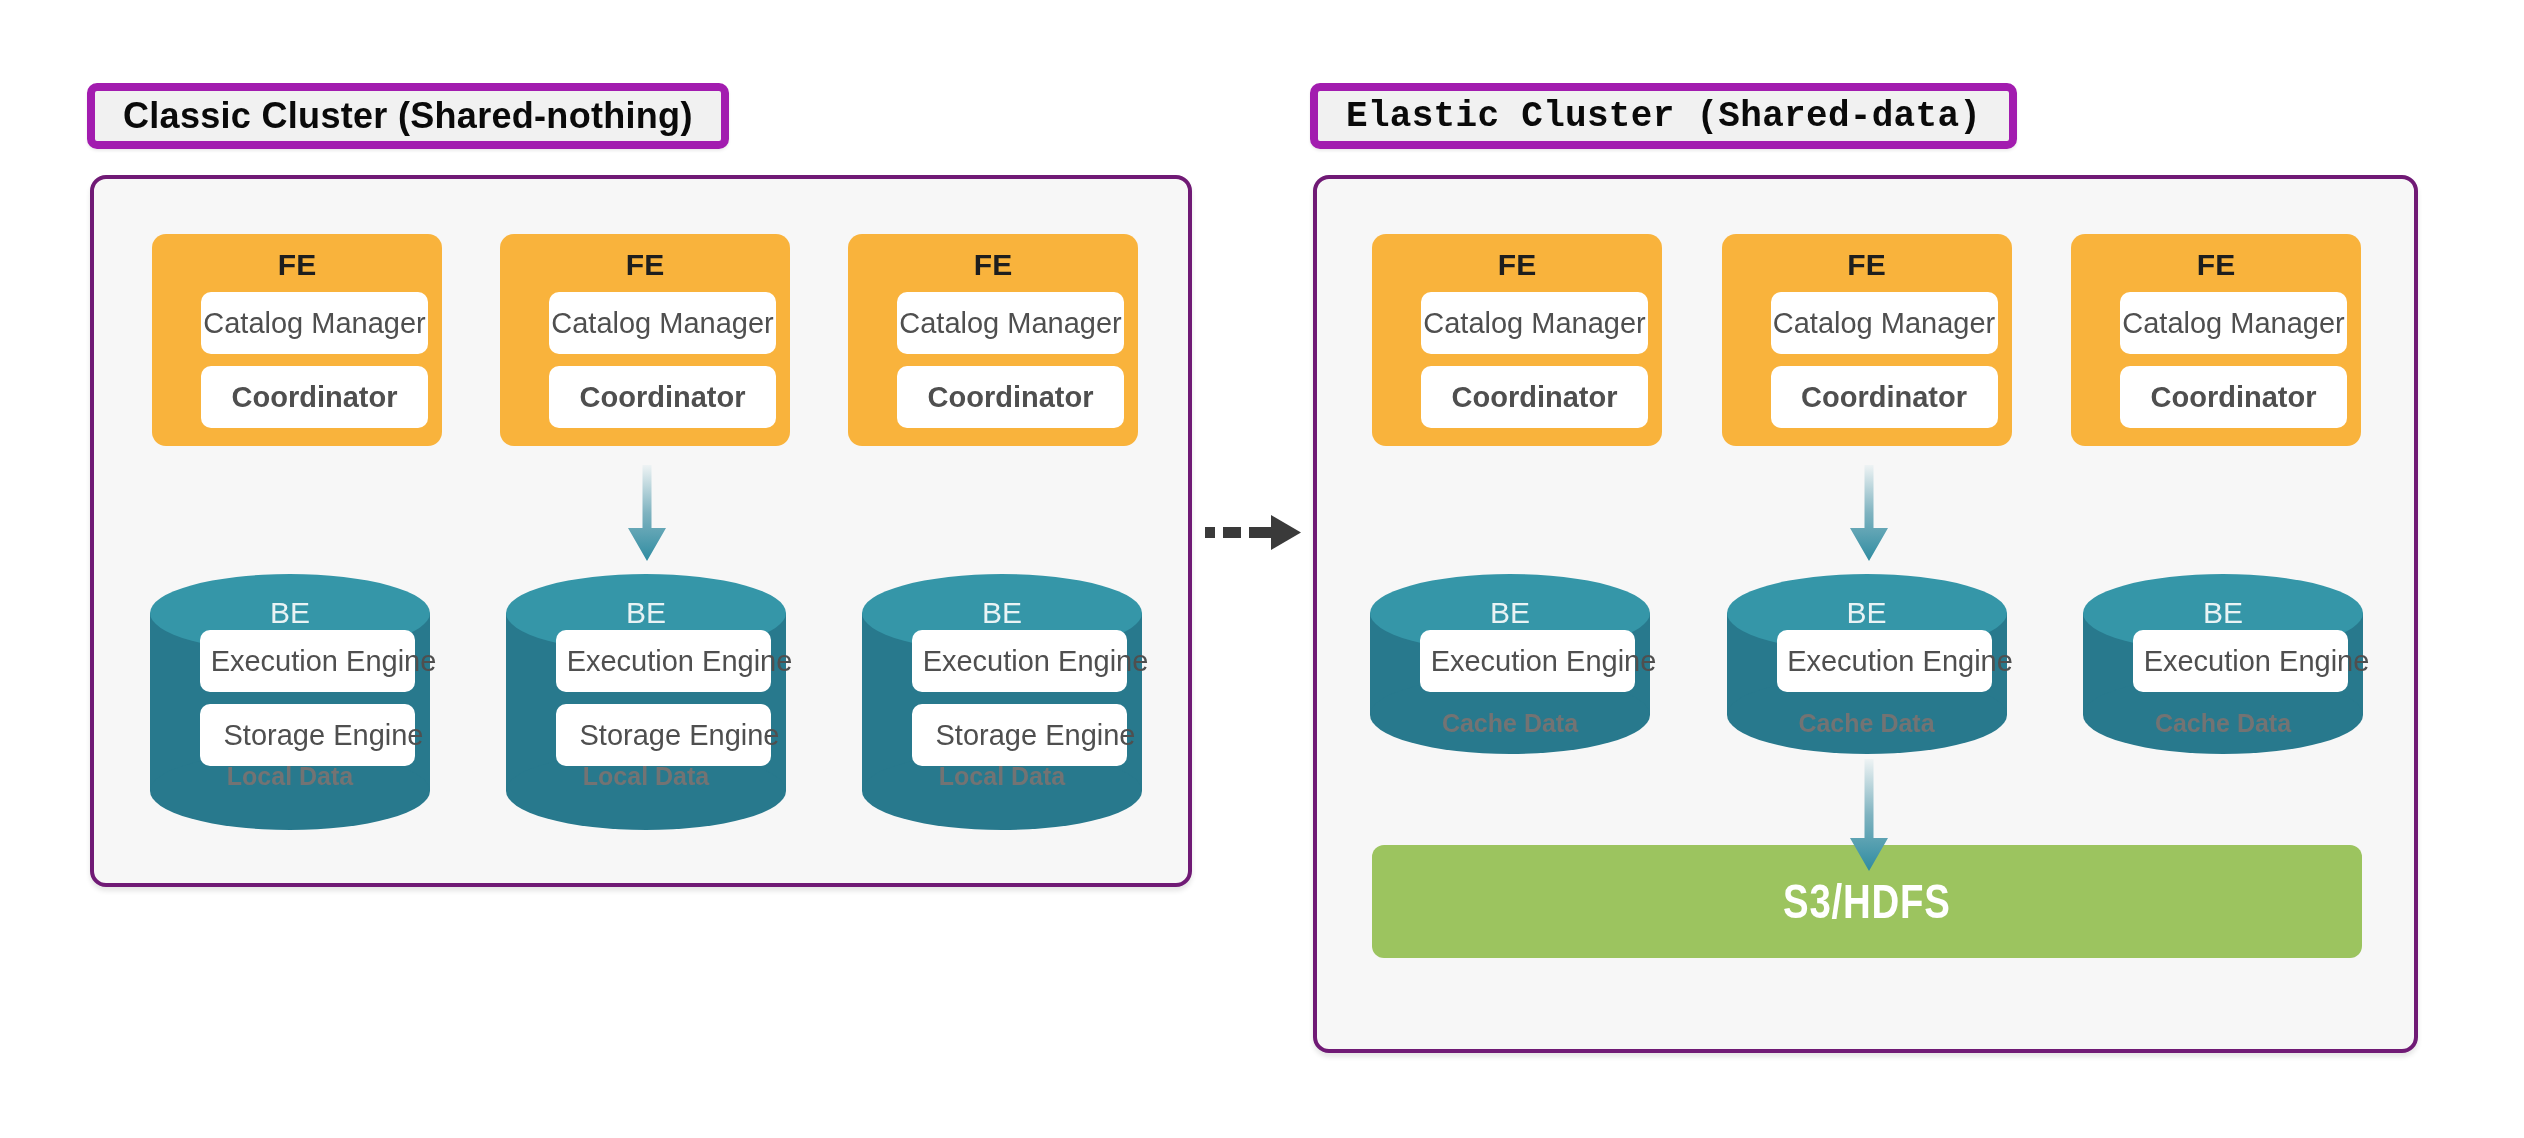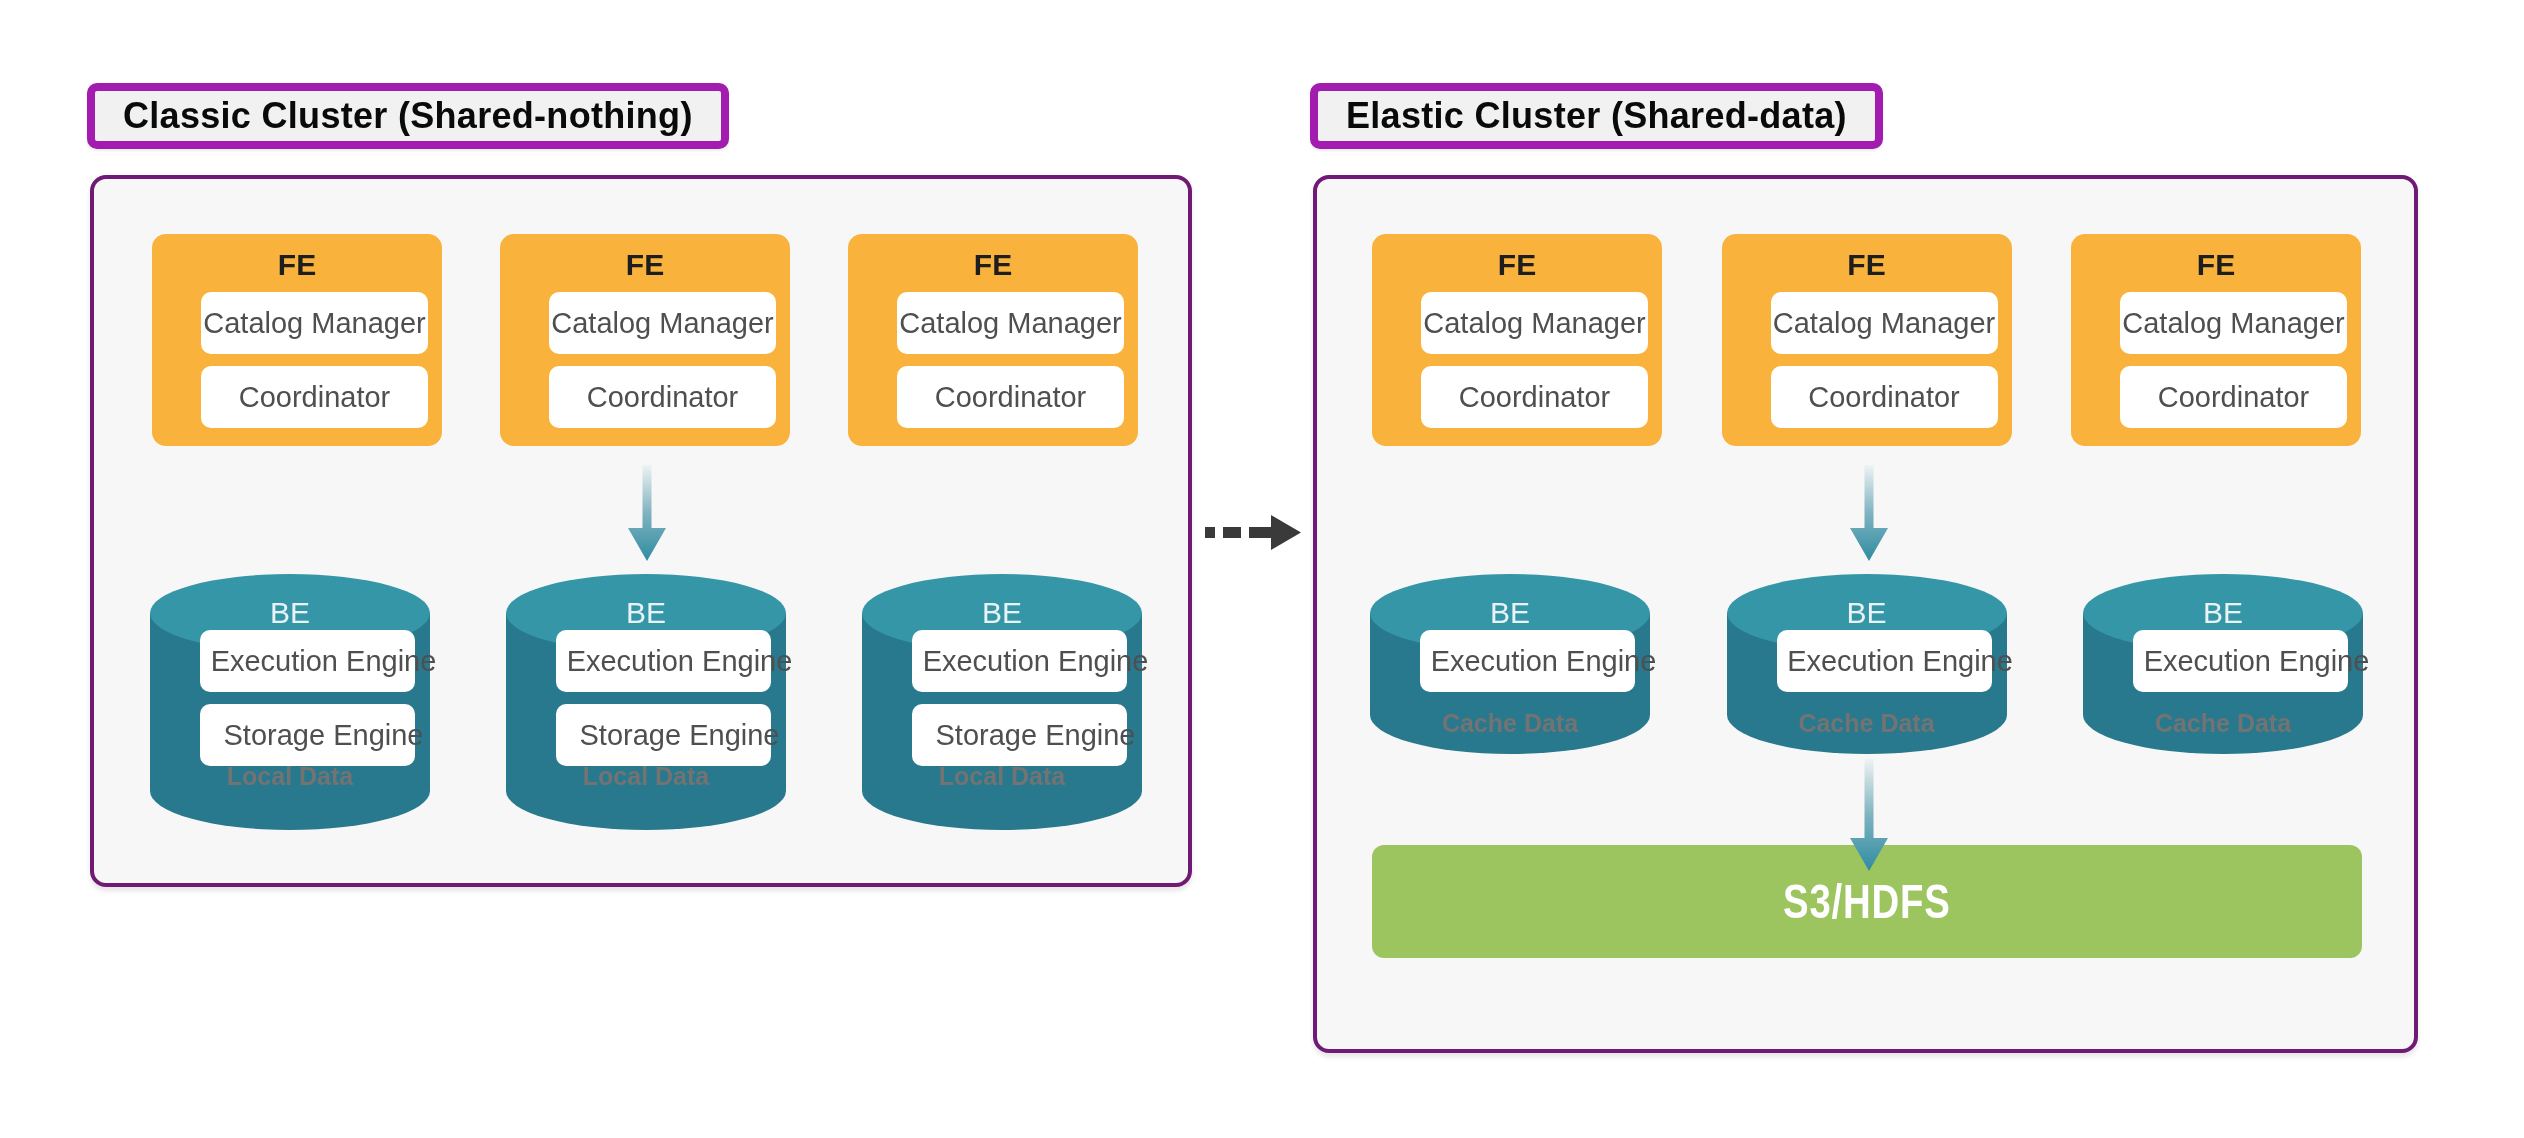--- a/index.html
+++ b/index.html
@@ -15,7 +15,7 @@
     box-shadow:0 2px 3px rgba(0,0,0,.08); box-sizing:border-box; white-space:nowrap;
   }
   #label-left  { left:87px;  top:83px; }
-  #label-right { left:1310px; top:83px; }
+  #label-right { left:1310px; top:83px;font-family:Liberation Mono, monospace; }
 
   .panel {
     position:absolute; background:#f7f7f7; border:4px solid #701a75; border-radius:16px;

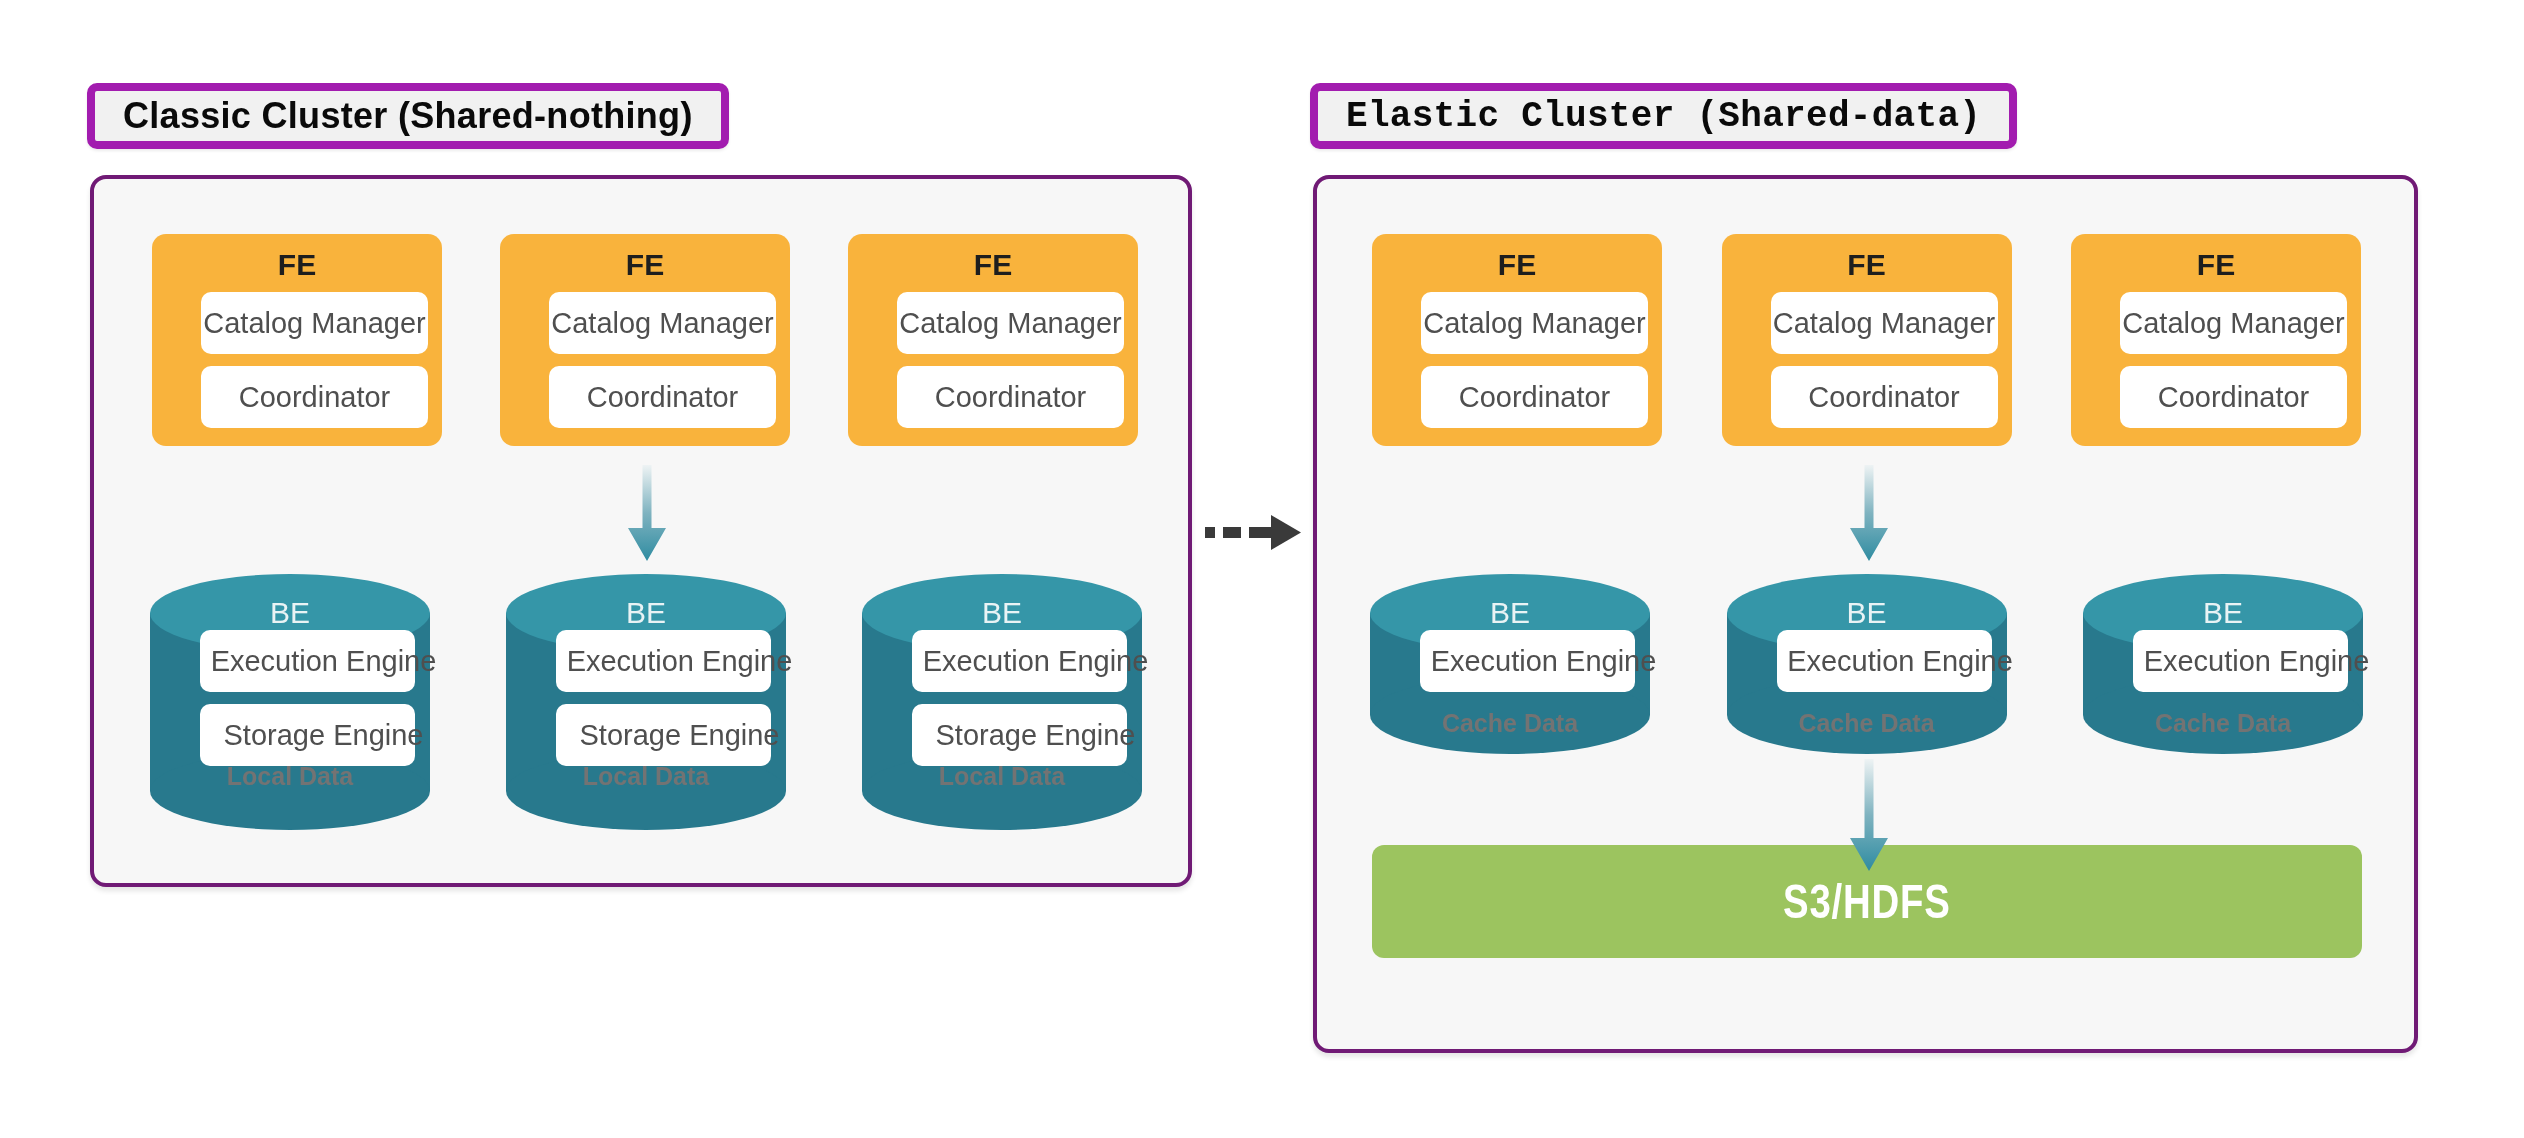--- a/index.html
+++ b/index.html
@@ -40,7 +40,7 @@
     display:flex; align-items:center; justify-content:center;
     font-size:29px; font-weight:500; color:#4f4f4f; white-space:nowrap;margin-left:35px;
   }
-  .fe-node .white-box + .white-box { margin-top:12px; }
+  .fe-node .white-box + .white-box { margin-top:12px;font-weight:bold; }
 
   .cyl { position:relative; width:280px; }
   .cyl.tall  { height:256px; }

